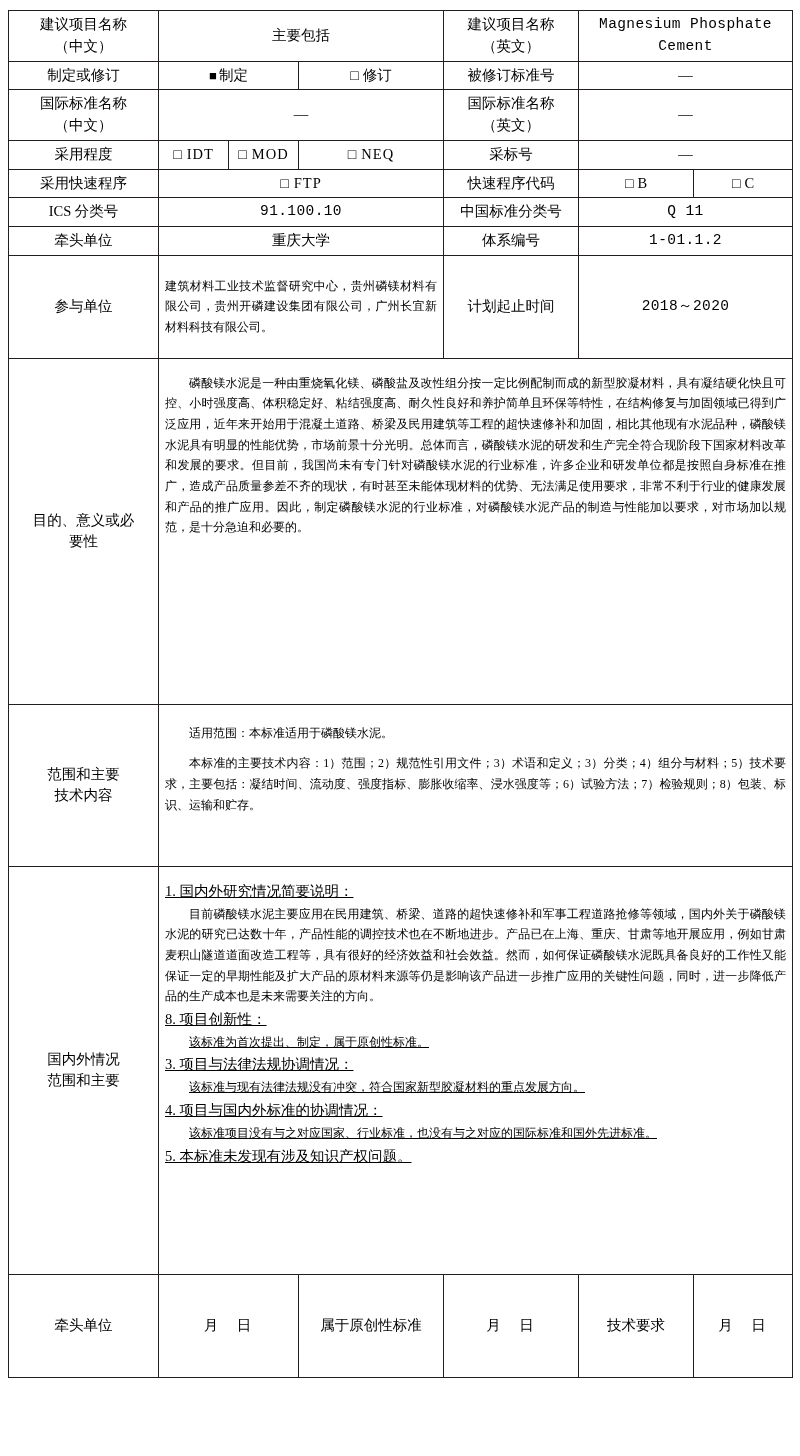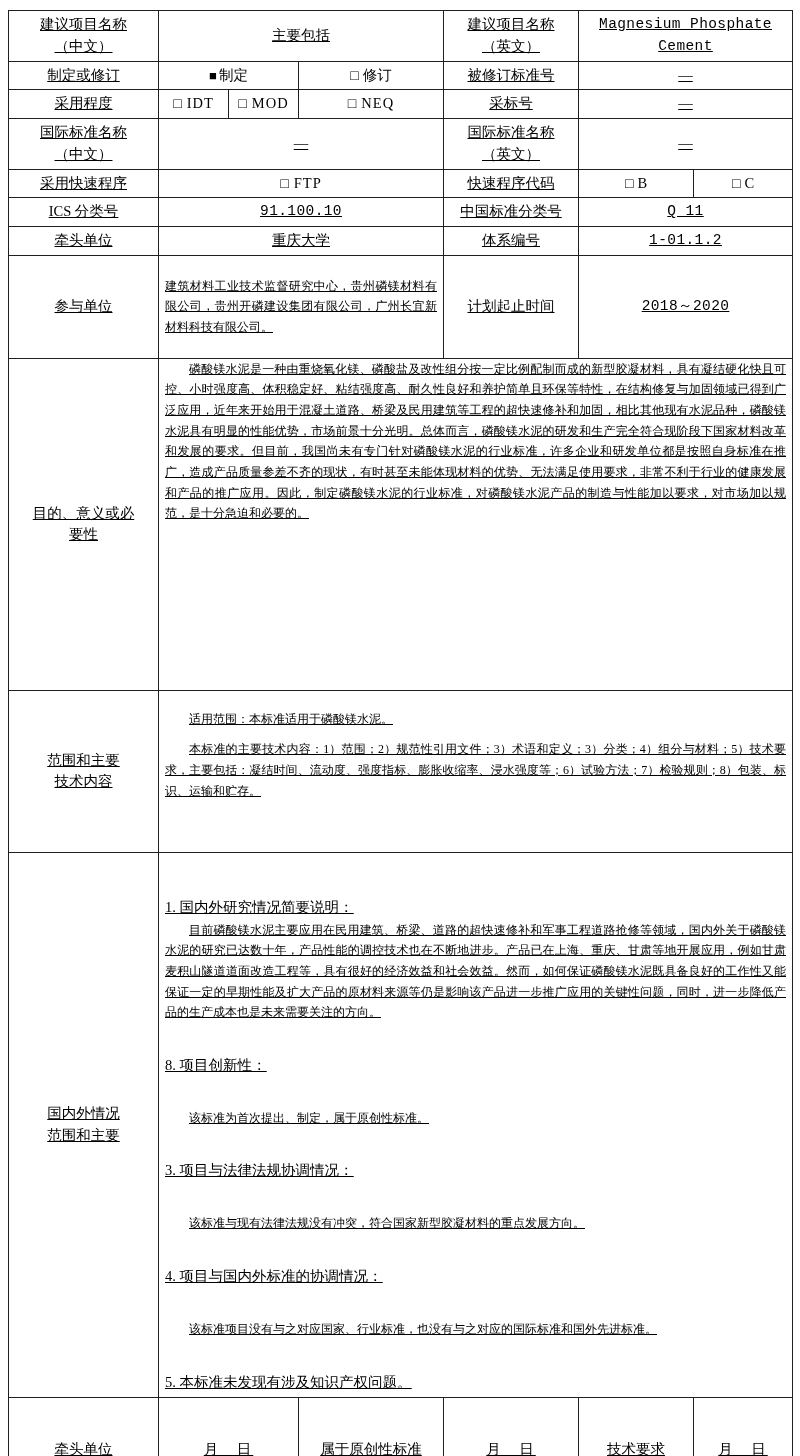--- a/index.html
+++ b/index.html
@@ -20,7 +20,6 @@
     position: relative;
     box-sizing: border-box;
     padding: 10px 8px 0 8px;
-    text-decoration: underline;
   }
   table.form {
     width: 784px;

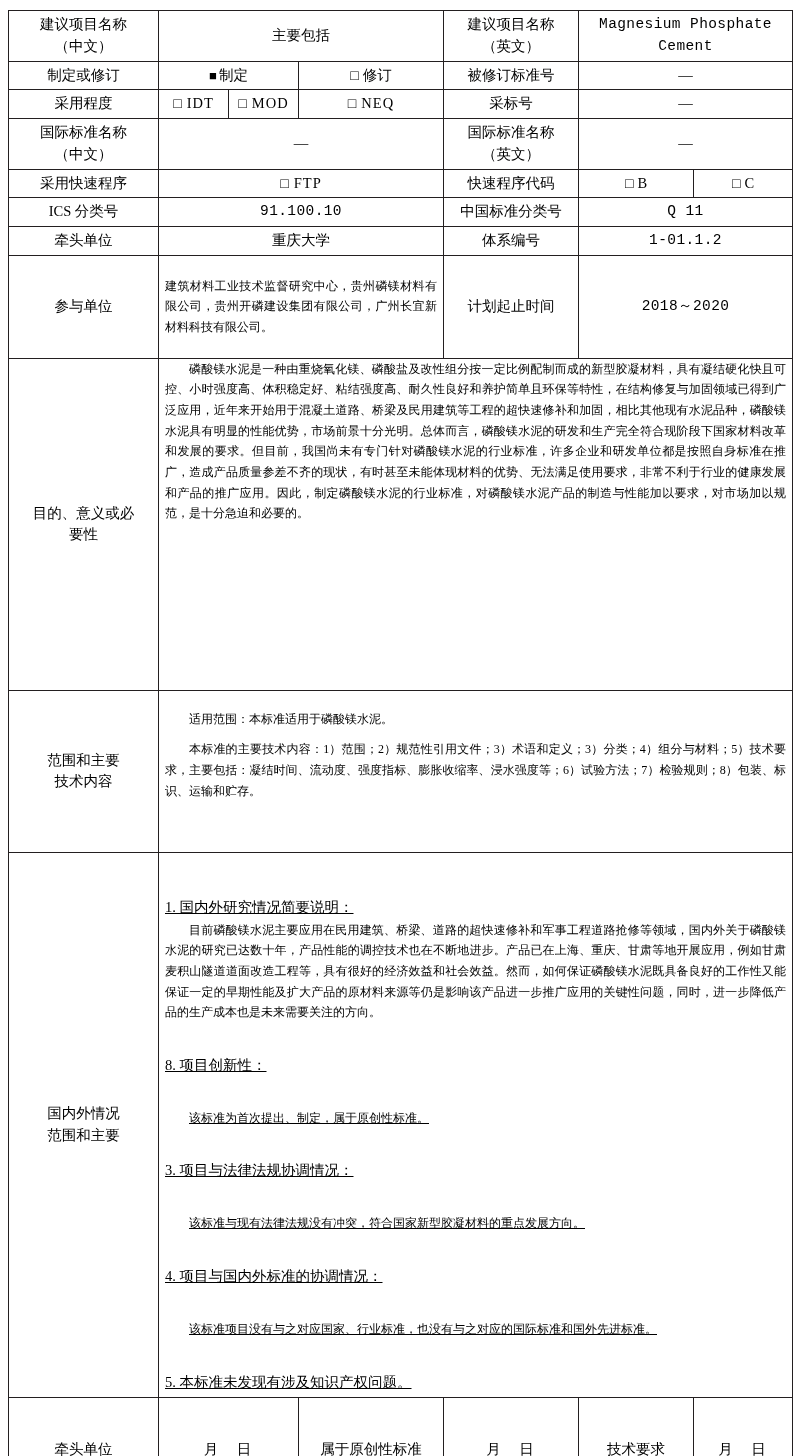--- a/index.html
+++ b/index.html
@@ -139,6 +139,19 @@
     </tr>
 
     <tr>
+      <td class="lbl">
+        <div>国际标准名称</div>
+        <div>（中文）</div>
+      </td>
+      <td class="dash" colspan="4">—</td>
+      <td class="lbl">
+        <div>国际标准名称</div>
+        <div>（英文）</div>
+      </td>
+      <td class="dash" colspan="2">—</td>
+    </tr>
+
+    <tr>
       <td class="lbl">采用程度</td>
       <td class="val-left">
         <span class="cb box-empty opt-spaced">IDT</span>
@@ -150,19 +163,6 @@
         <span class="cb box-empty opt-spaced">NEQ</span>
       </td>
       <td class="lbl">采标号</td>
-      <td class="dash" colspan="2">—</td>
-    </tr>
-
-    <tr>
-      <td class="lbl">
-        <div>国际标准名称</div>
-        <div>（中文）</div>
-      </td>
-      <td class="dash" colspan="4">—</td>
-      <td class="lbl">
-        <div>国际标准名称</div>
-        <div>（英文）</div>
-      </td>
       <td class="dash" colspan="2">—</td>
     </tr>
 

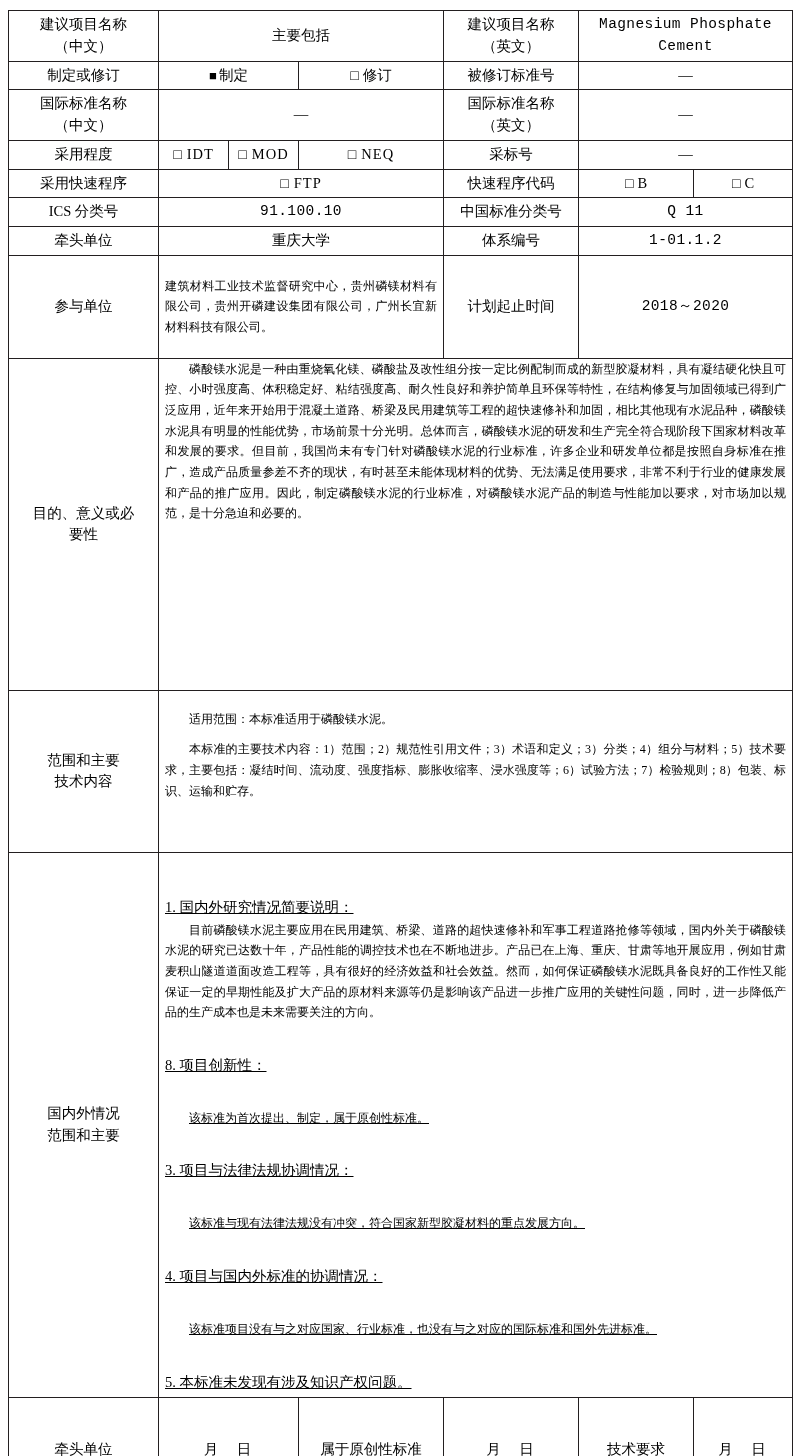--- a/index.html
+++ b/index.html
@@ -208,7 +208,7 @@
         <div>目的、意义或必</div>
         <div>要性</div>
       </td>
-      <td class="cellpad" colspan="7" style="height:328px; vertical-align:top; padding-top:0">
+      <td class="cellpad" colspan="7" style="height:328px; vertical-align:top; padding-top:14px">
         <p class="para indent">磷酸镁水泥是一种由重烧氧化镁、磷酸盐及改性组分按一定比例配制而成的新型胶凝材料，具有凝结硬化快且可控、小时强度高、体积稳定好、粘结强度高、耐久性良好和养护简单且环保等特性，在结构修复与加固领域已得到广泛应用，近年来开始用于混凝土道路、桥梁及民用建筑等工程的超快速修补和加固，相比其他现有水泥品种，磷酸镁水泥具有明显的性能优势，市场前景十分光明。总体而言，磷酸镁水泥的研发和生产完全符合现阶段下国家材料改革和发展的要求。但目前，我国尚未有专门针对磷酸镁水泥的行业标准，许多企业和研发单位都是按照自身标准在推广，造成产品质量参差不齐的现状，有时甚至未能体现材料的优势、无法满足使用要求，非常不利于行业的健康发展和产品的推广应用。因此，制定磷酸镁水泥的行业标准，对磷酸镁水泥产品的制造与性能加以要求，对市场加以规范，是十分急迫和必要的。</p>
       </td>
     </tr>

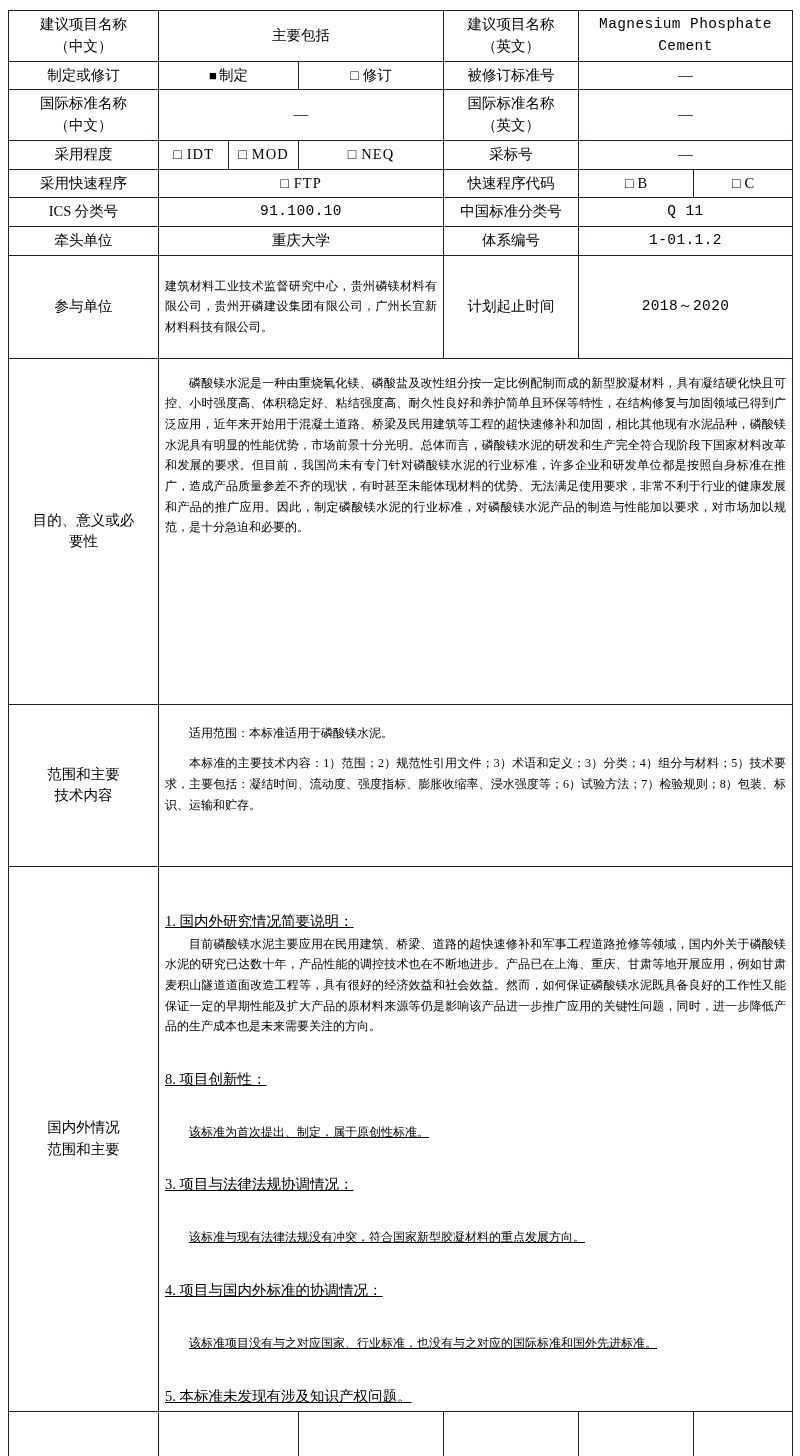--- a/index.html
+++ b/index.html
@@ -75,7 +75,7 @@
   .cellpad {
     padding: 8px 10px 8px 10px;
   }
-  .u { text-decoration: underline; margin-top: 30px; }
+  .u { text-decoration: underline; }
   .block-line {
     font-size: 14.5px;
     line-height: 1.72;

